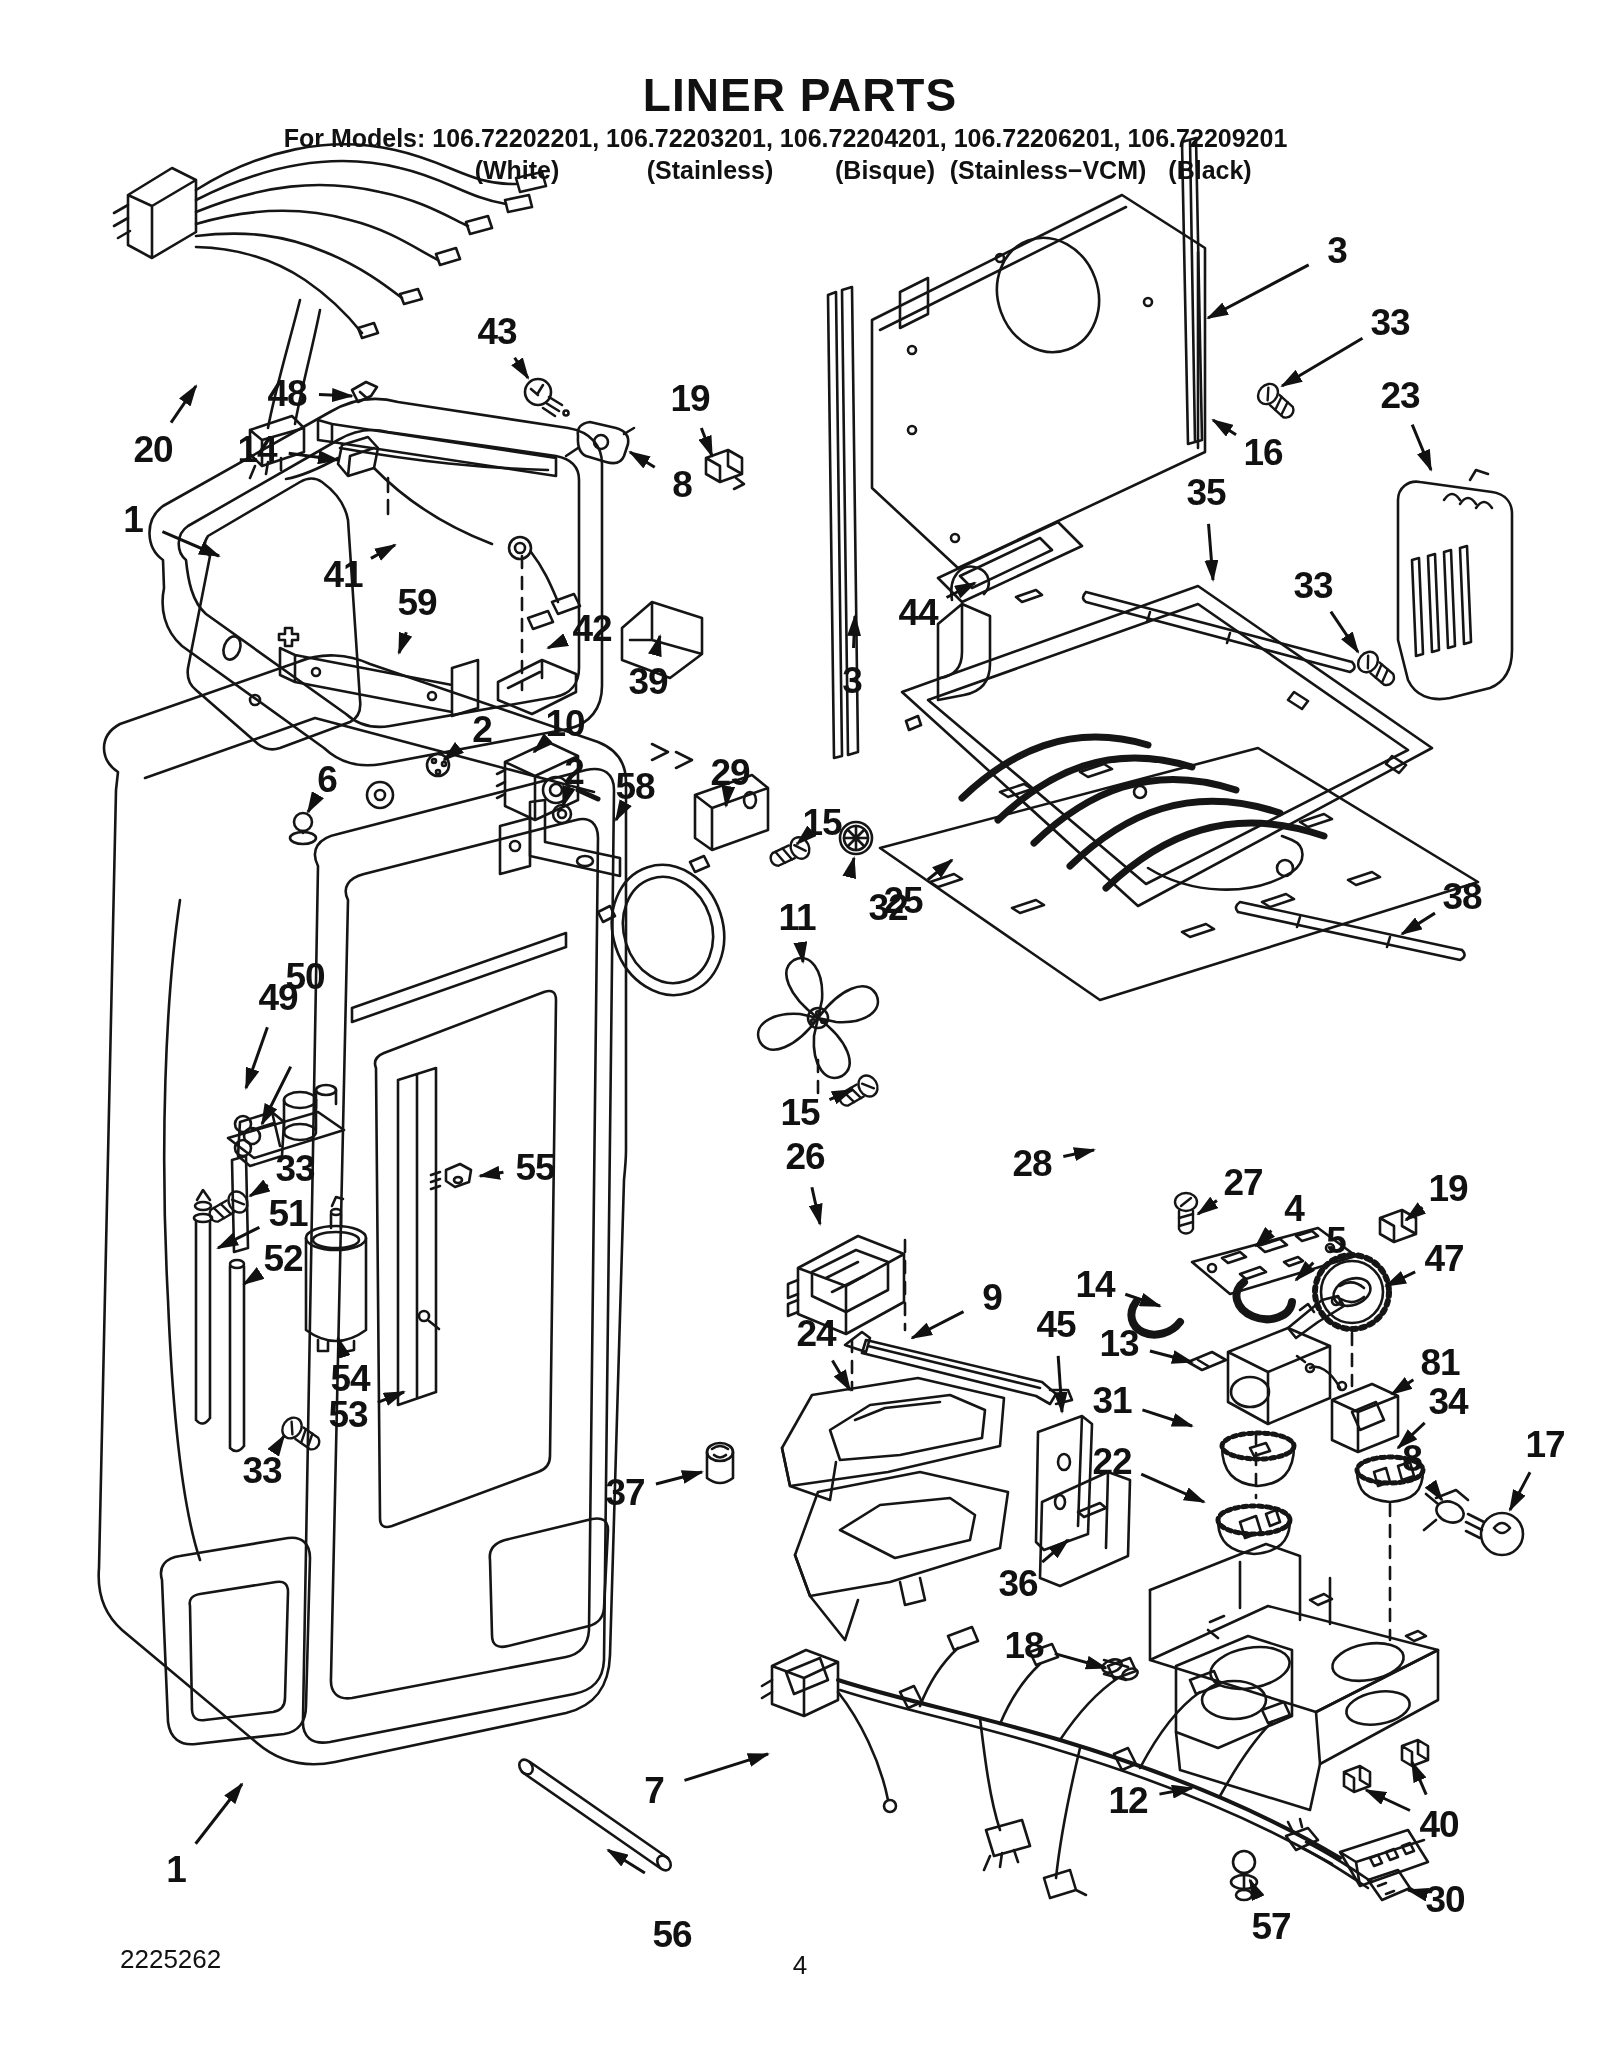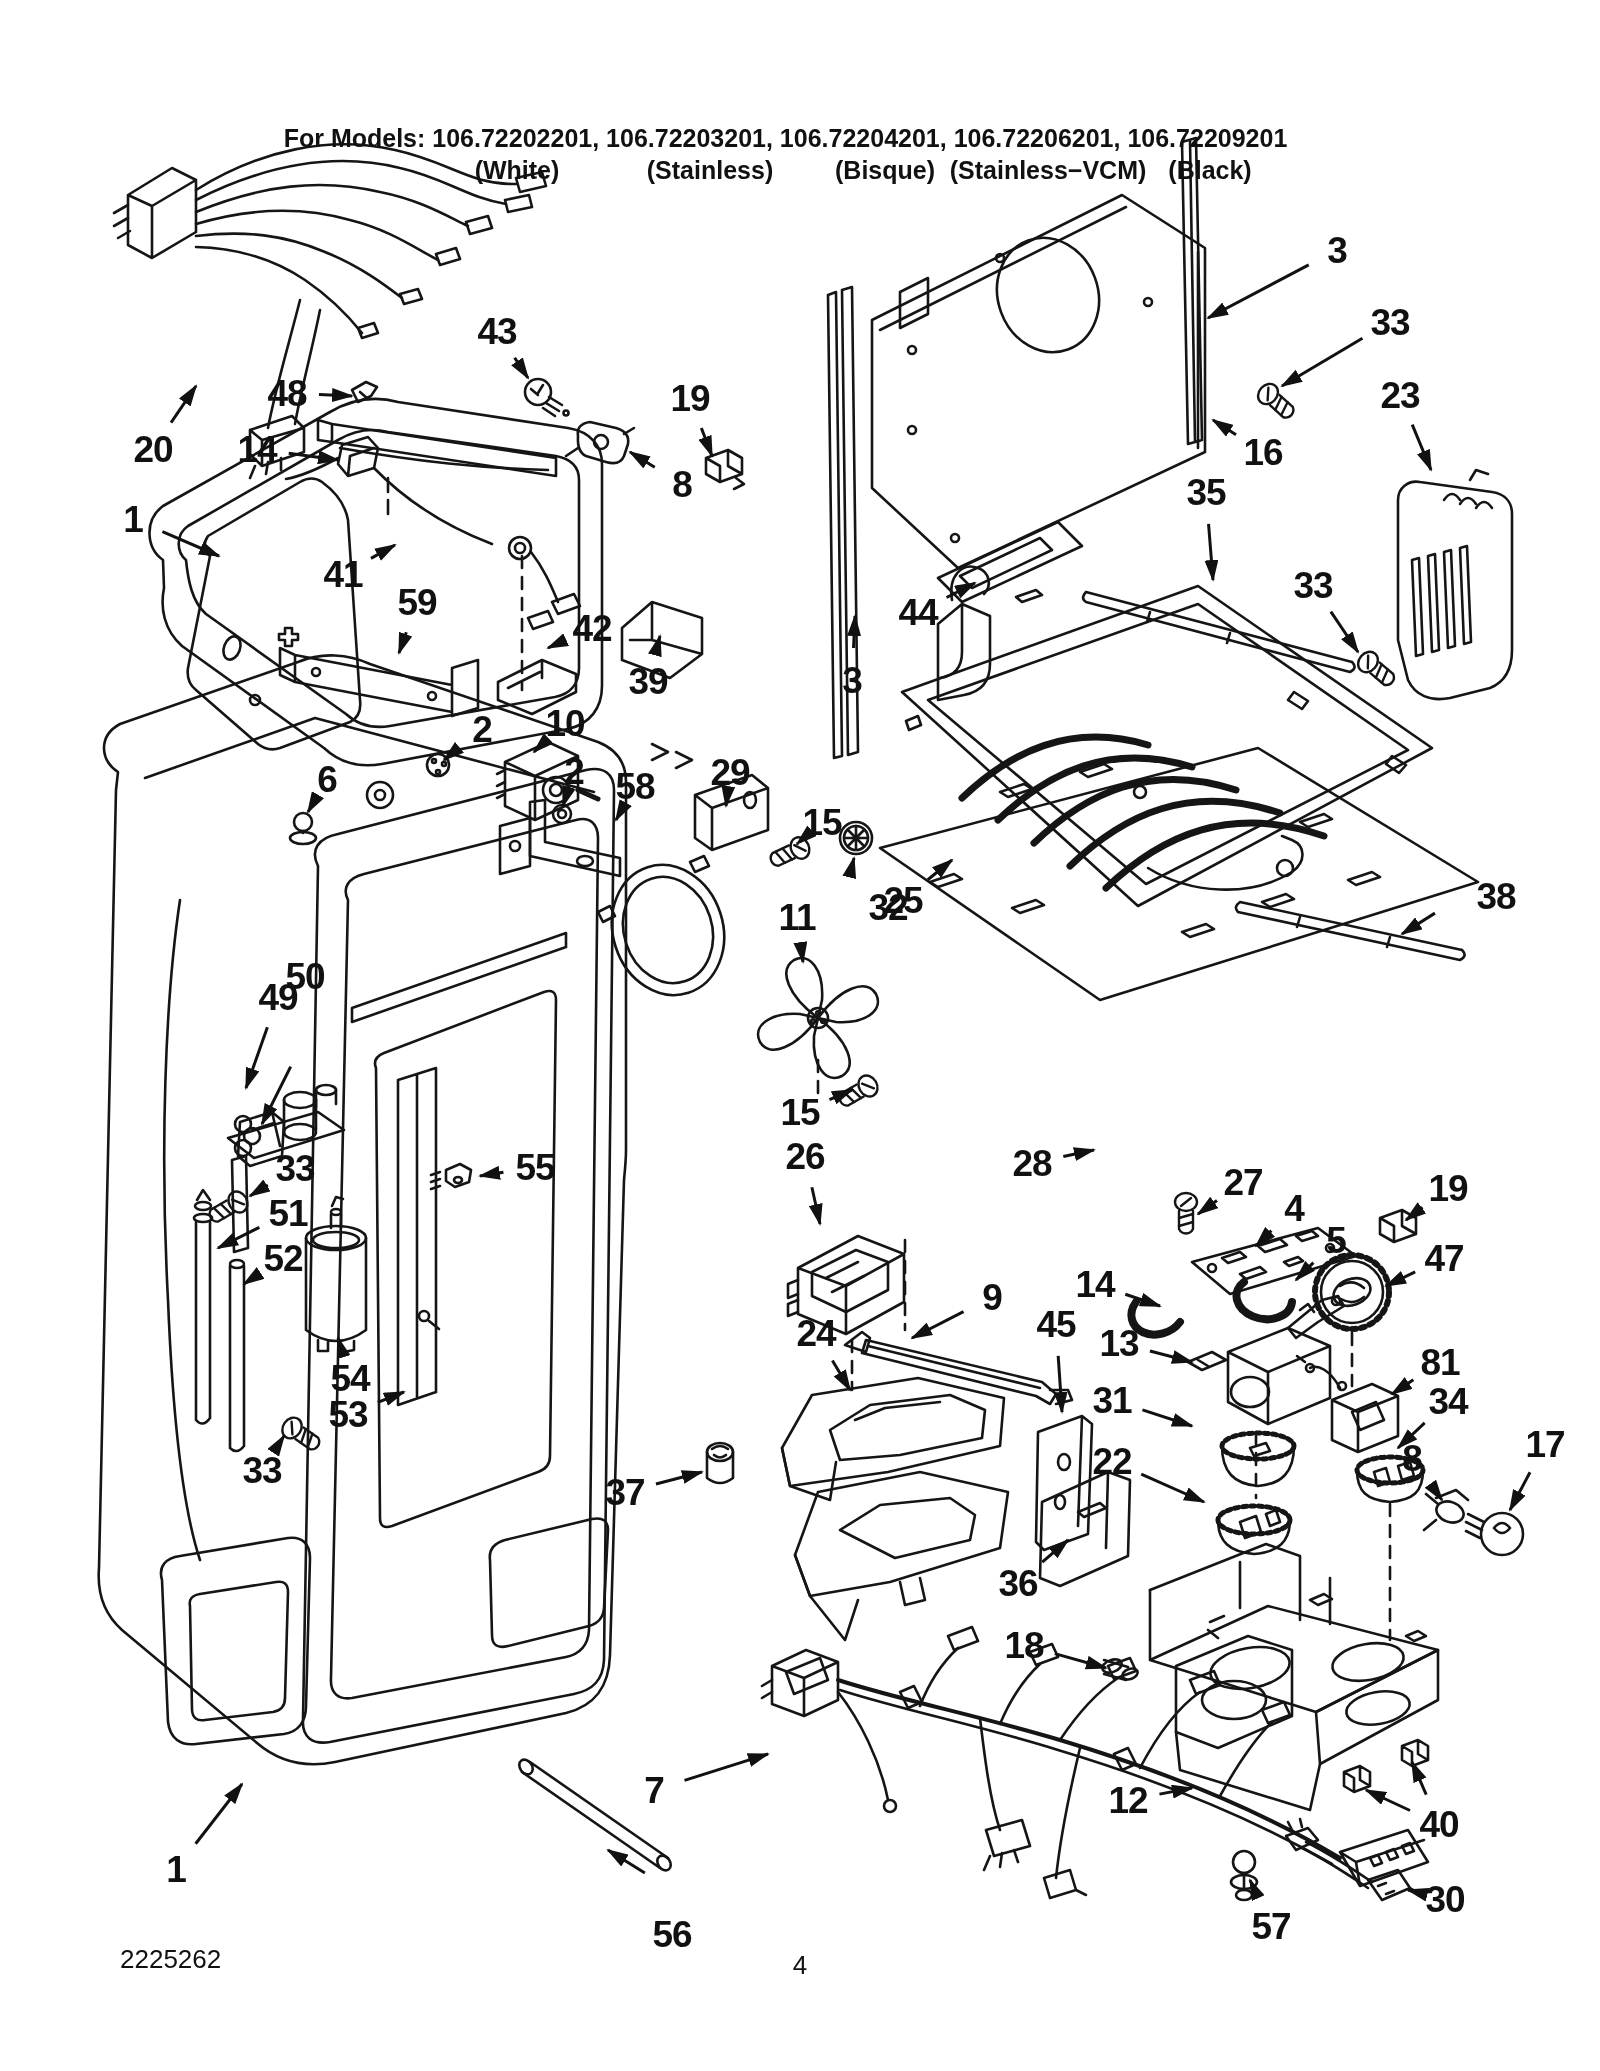--- a/index.html
+++ b/index.html
@@ -524,6 +524,7 @@
       </g>
   </svg>
 
+  <div class="hdr-title">LINER PARTS</div>
   <div class="hdr-models">For Models: 106.72202201, 106.72203201, 106.72204201, 106.72206201, 106.72209201</div>
   <div class="hdr-color" style="left:517px;">(White)</div>
   <div class="hdr-color" style="left:710px;">(Stainless)</div>

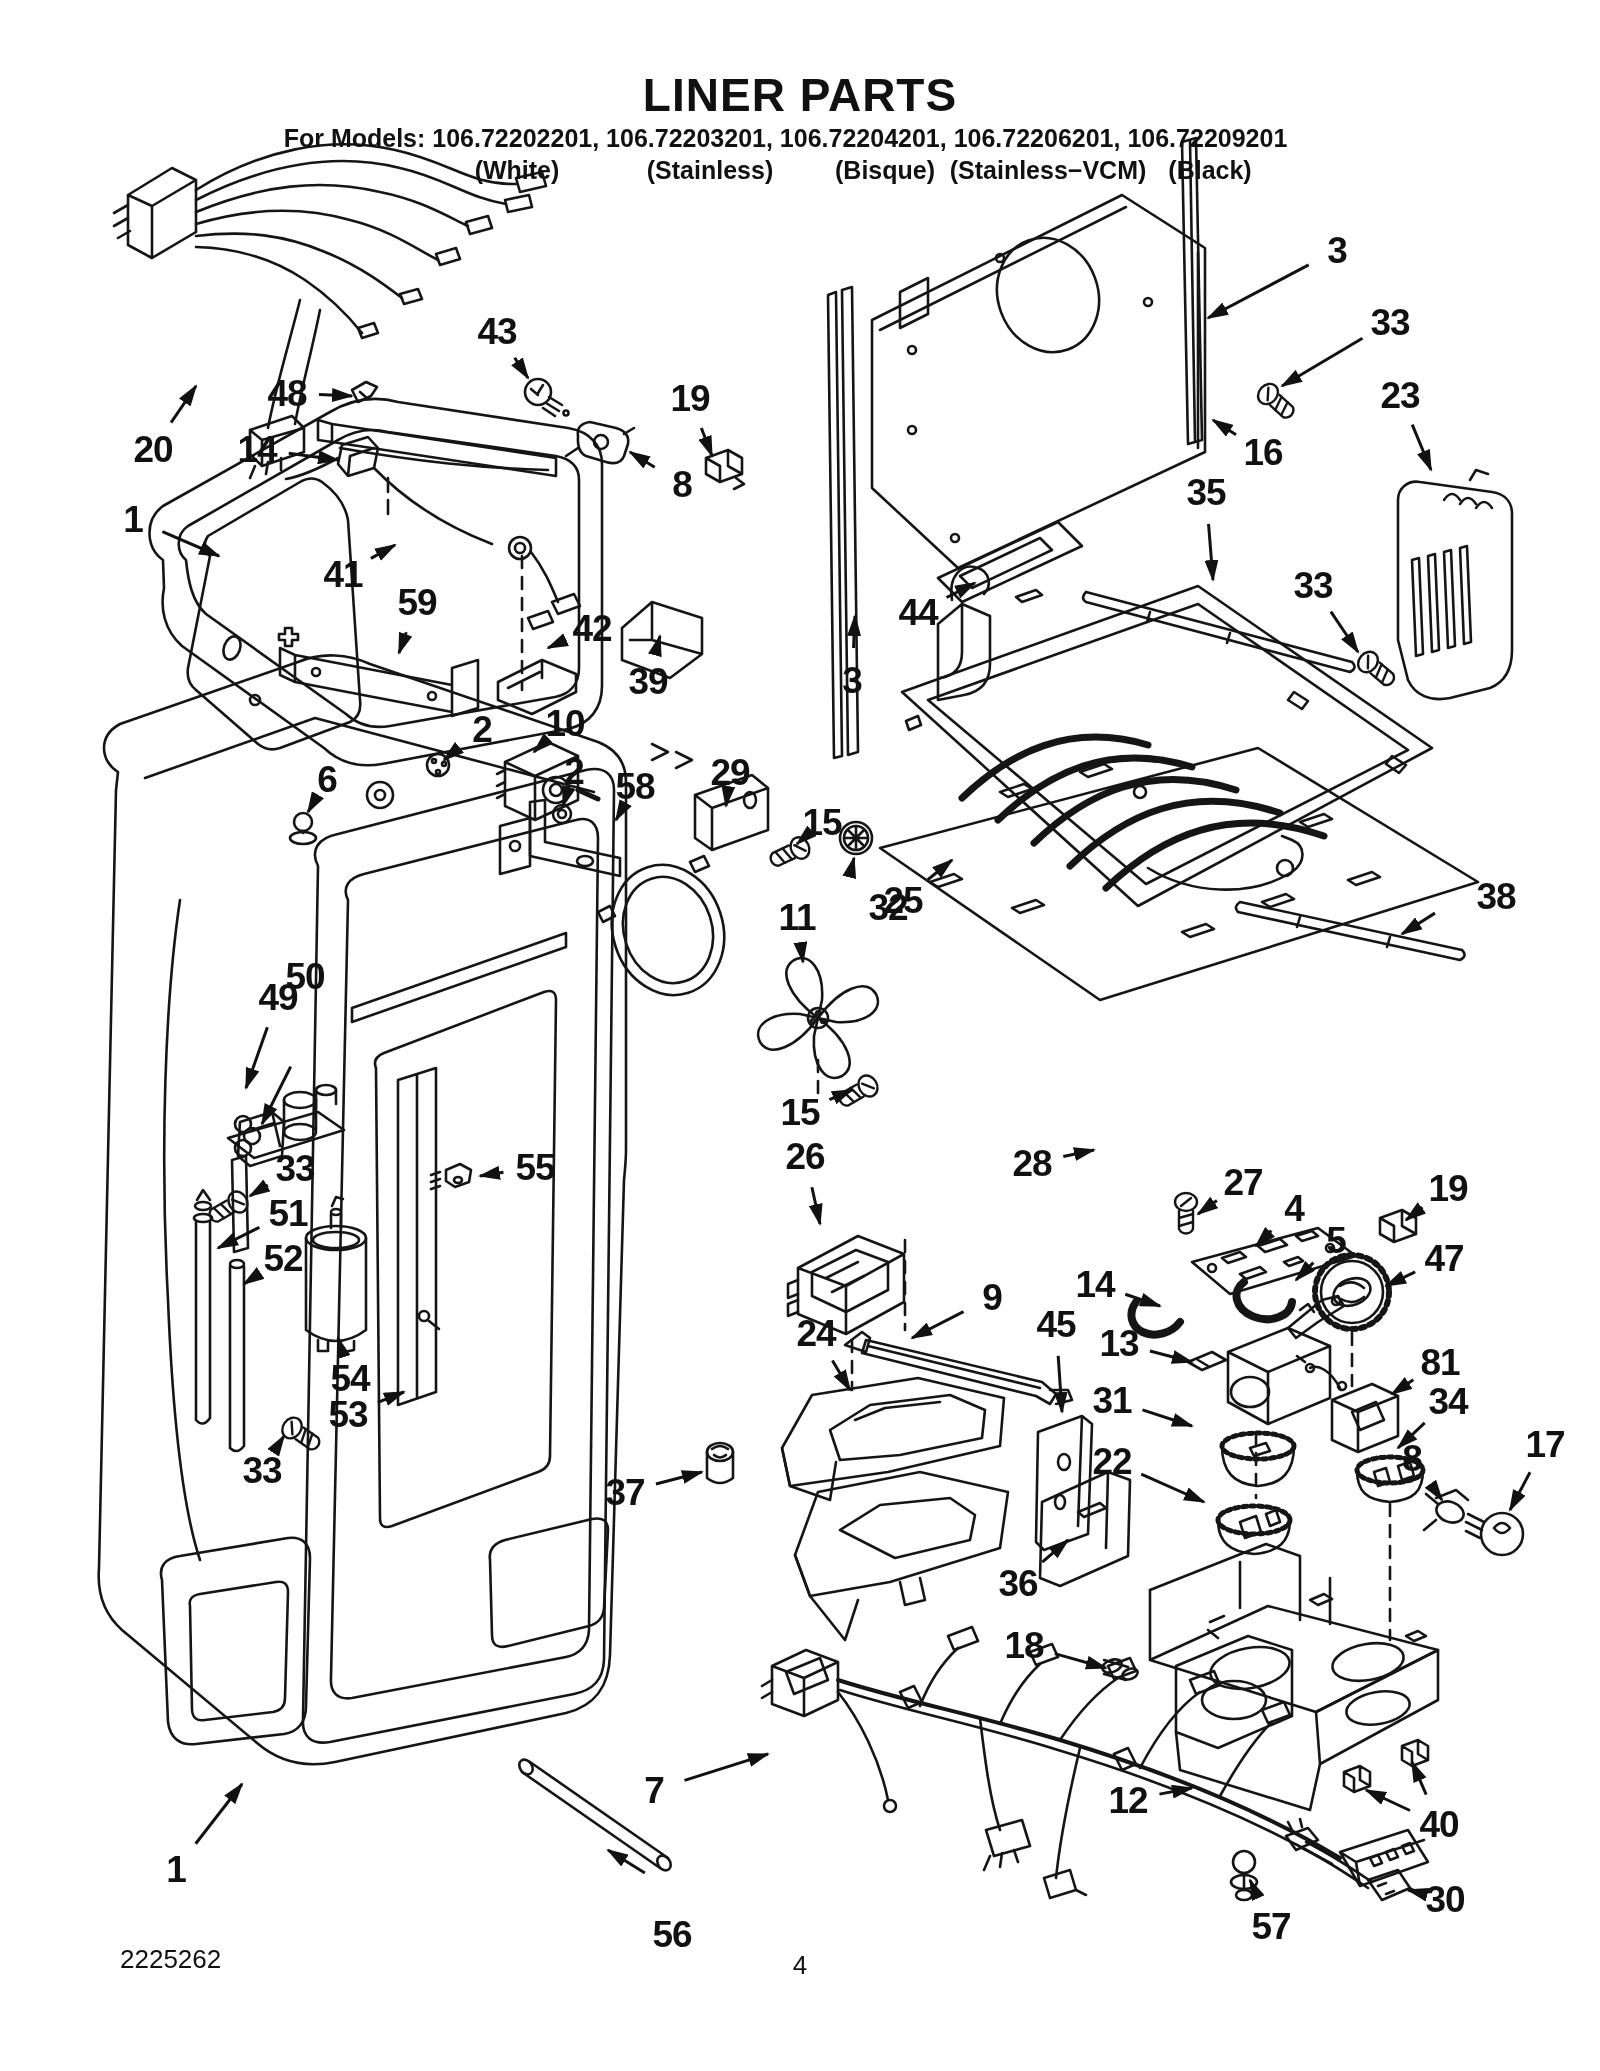--- a/index.html
+++ b/index.html
@@ -562,7 +562,7 @@
       <div class="callout" style="left: 1400px; top: 395px; color: rgb(17, 17, 17);">23</div>
       <div class="callout" style="left: 1206px; top: 492px; color: rgb(17, 17, 17);">35</div>
       <div class="callout" style="left: 1313px; top: 585px; color: rgb(17, 17, 17);">33</div>
-      <div class="callout" style="left: 1462px; top: 896px; color: rgb(17, 17, 17); margin-left: 34px;">38</div>
+      <div class="callout" style="left: 1462px; top: 896px; color: rgb(17, 17, 17);">38</div>
       <div class="callout" style="left: 800px; top: 1112px; color: rgb(17, 17, 17);">15</div>
       <div class="callout" style="left: 805px; top: 1156px; color: rgb(17, 17, 17);">26</div>
       <div class="callout" style="left: 1032px; top: 1163px; color: rgb(17, 17, 17);">28</div>

